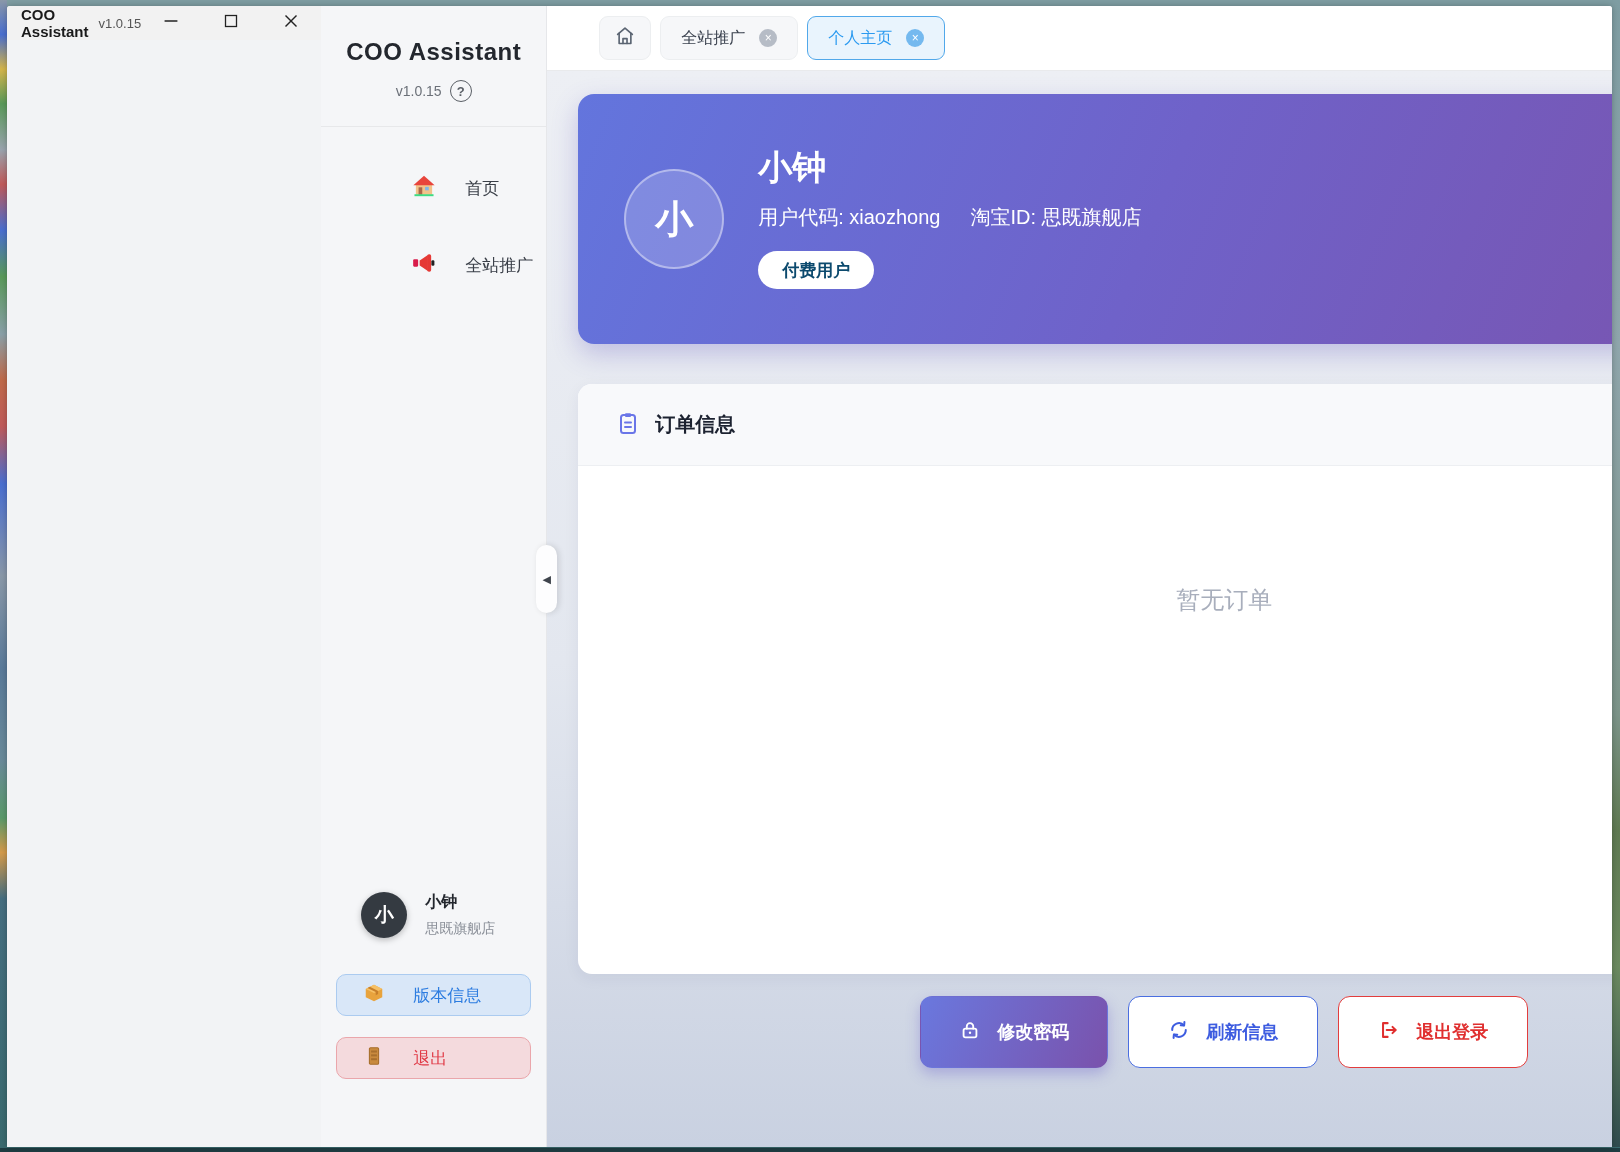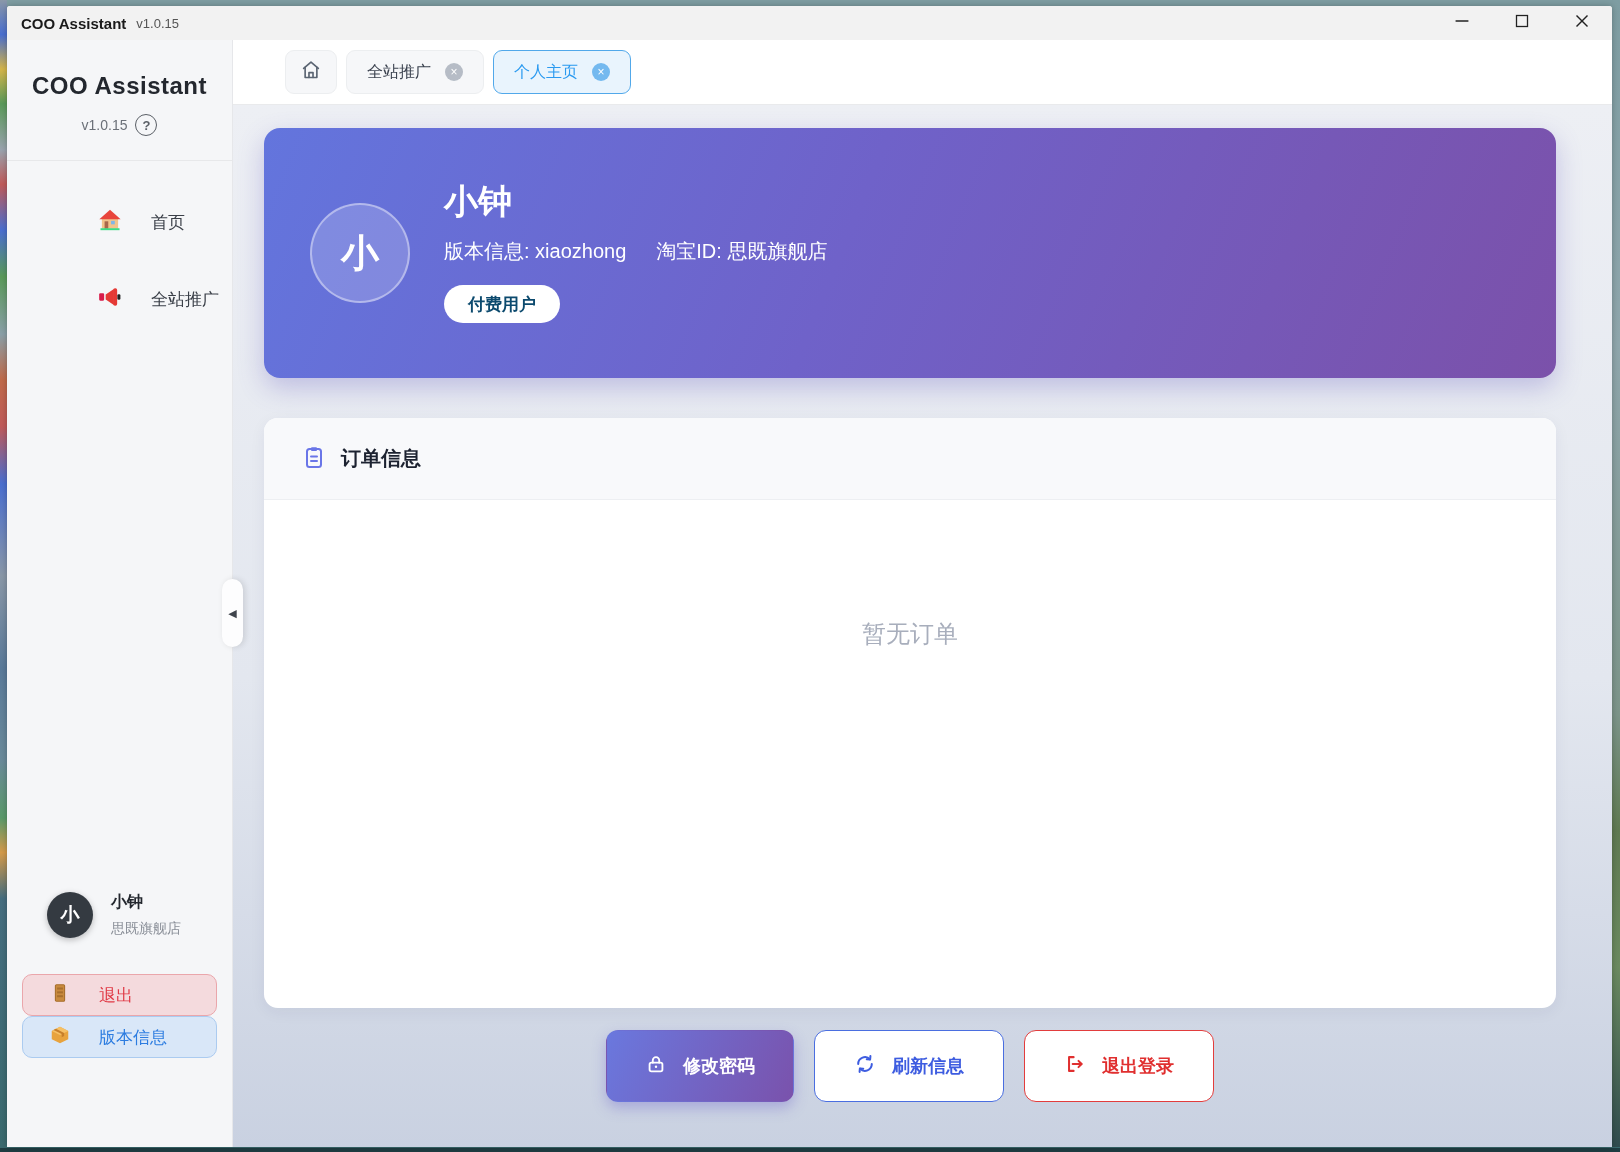--- a/index.html
+++ b/index.html
@@ -32,7 +32,7 @@
   .window {
     position: absolute; left: 7px; top: 6px; width: 1605px; height: 1141px;
     background: #f2f3f5; border-radius: 3px 3px 0 0; overflow: hidden;
-    display: flex; flex-direction: column;
+    display: flex; flex-direction: row;
     box-shadow: 0 0 6px rgba(0,0,0,0.25);
   }
   .titlebar {

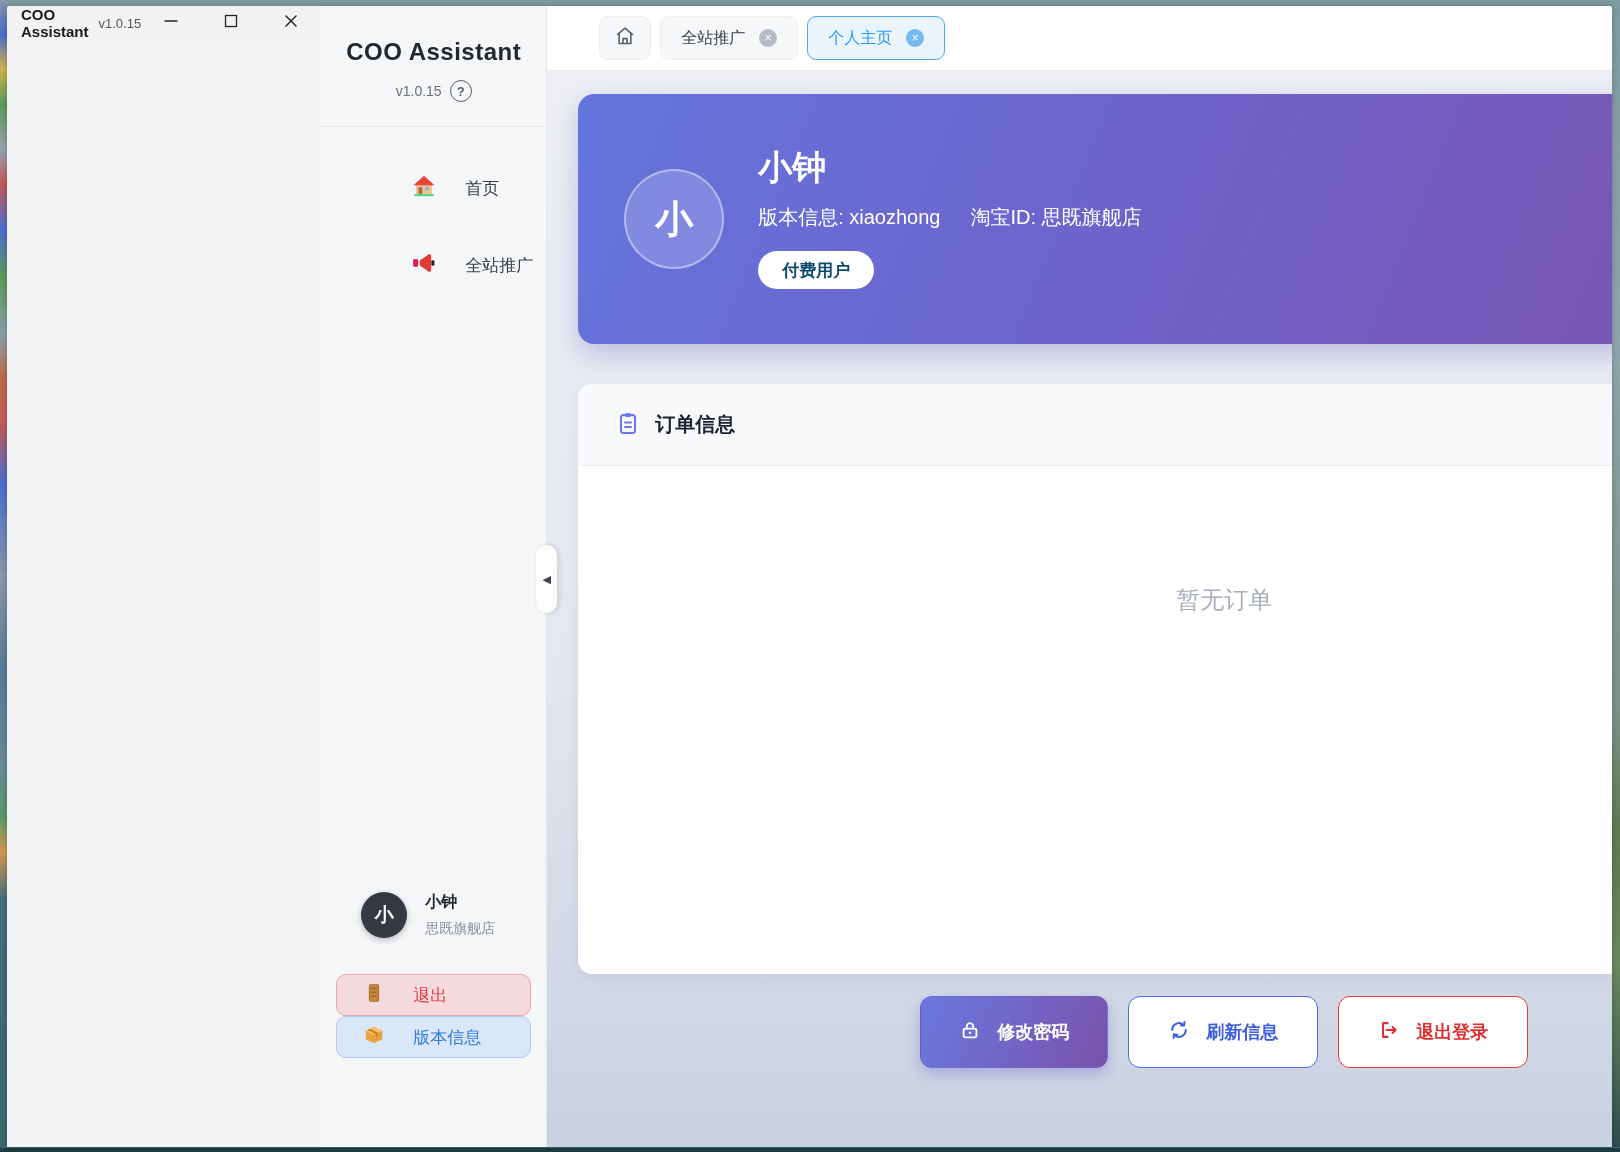--- a/index.html
+++ b/index.html
@@ -325,7 +325,7 @@
             <div class="hero-text">
               <div class="hero-name">小钟</div>
               <div class="hero-info">
-                <span>版本信息: xiaozhong</span>
+                <span>用户代码: xiaozhong</span>
                 <span>淘宝ID: 思既旗舰店</span>
               </div>
               <div>

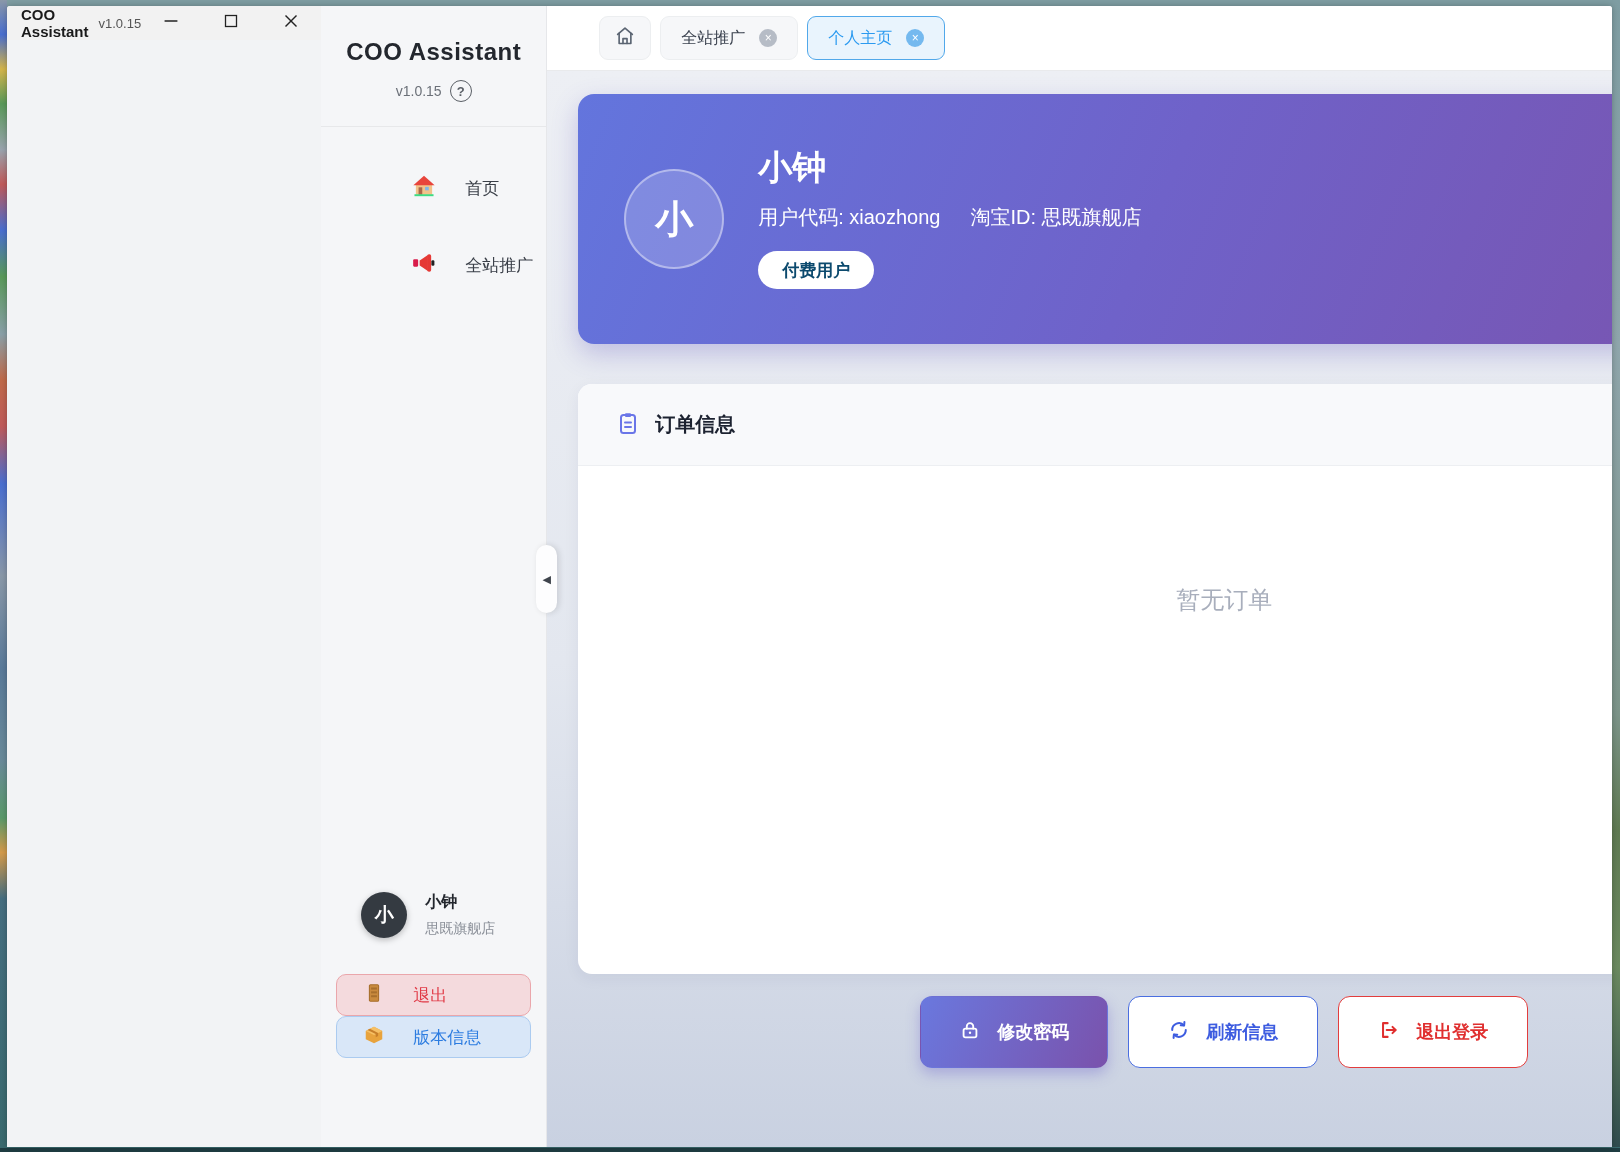--- a/index.html
+++ b/index.html
@@ -267,6 +267,16 @@
             <div class="sb-profile-shop">思既旗舰店</div>
           </div>
         </div>
+        <div class="sb-btn sb-btn-version">
+          <span>
+            <svg viewBox="0 0 24 24">
+              <path d="M12 3 3 7.5v9L12 21l9-4.5v-9Z" fill="#e8a33d"></path>
+              <path d="M12 3 3 7.5l9 4.5 9-4.5Z" fill="#f6c065"></path>
+              <path d="M7.5 5.3l9 4.5v3.4l-2.6 1.3V11l-9-4.5Z" fill="#c77f2a"></path>
+            </svg>
+          </span>
+          <span>版本信息</span>
+        </div>
         <div class="sb-btn sb-btn-exit">
           <span>
             <svg viewBox="0 0 24 24">
@@ -277,16 +287,6 @@
             </svg>
           </span>
           <span>退出</span>
-        </div>
-        <div class="sb-btn sb-btn-version">
-          <span>
-            <svg viewBox="0 0 24 24">
-              <path d="M12 3 3 7.5v9L12 21l9-4.5v-9Z" fill="#e8a33d"></path>
-              <path d="M12 3 3 7.5l9 4.5 9-4.5Z" fill="#f6c065"></path>
-              <path d="M7.5 5.3l9 4.5v3.4l-2.6 1.3V11l-9-4.5Z" fill="#c77f2a"></path>
-            </svg>
-          </span>
-          <span>版本信息</span>
         </div>
       </div>
     </div>

